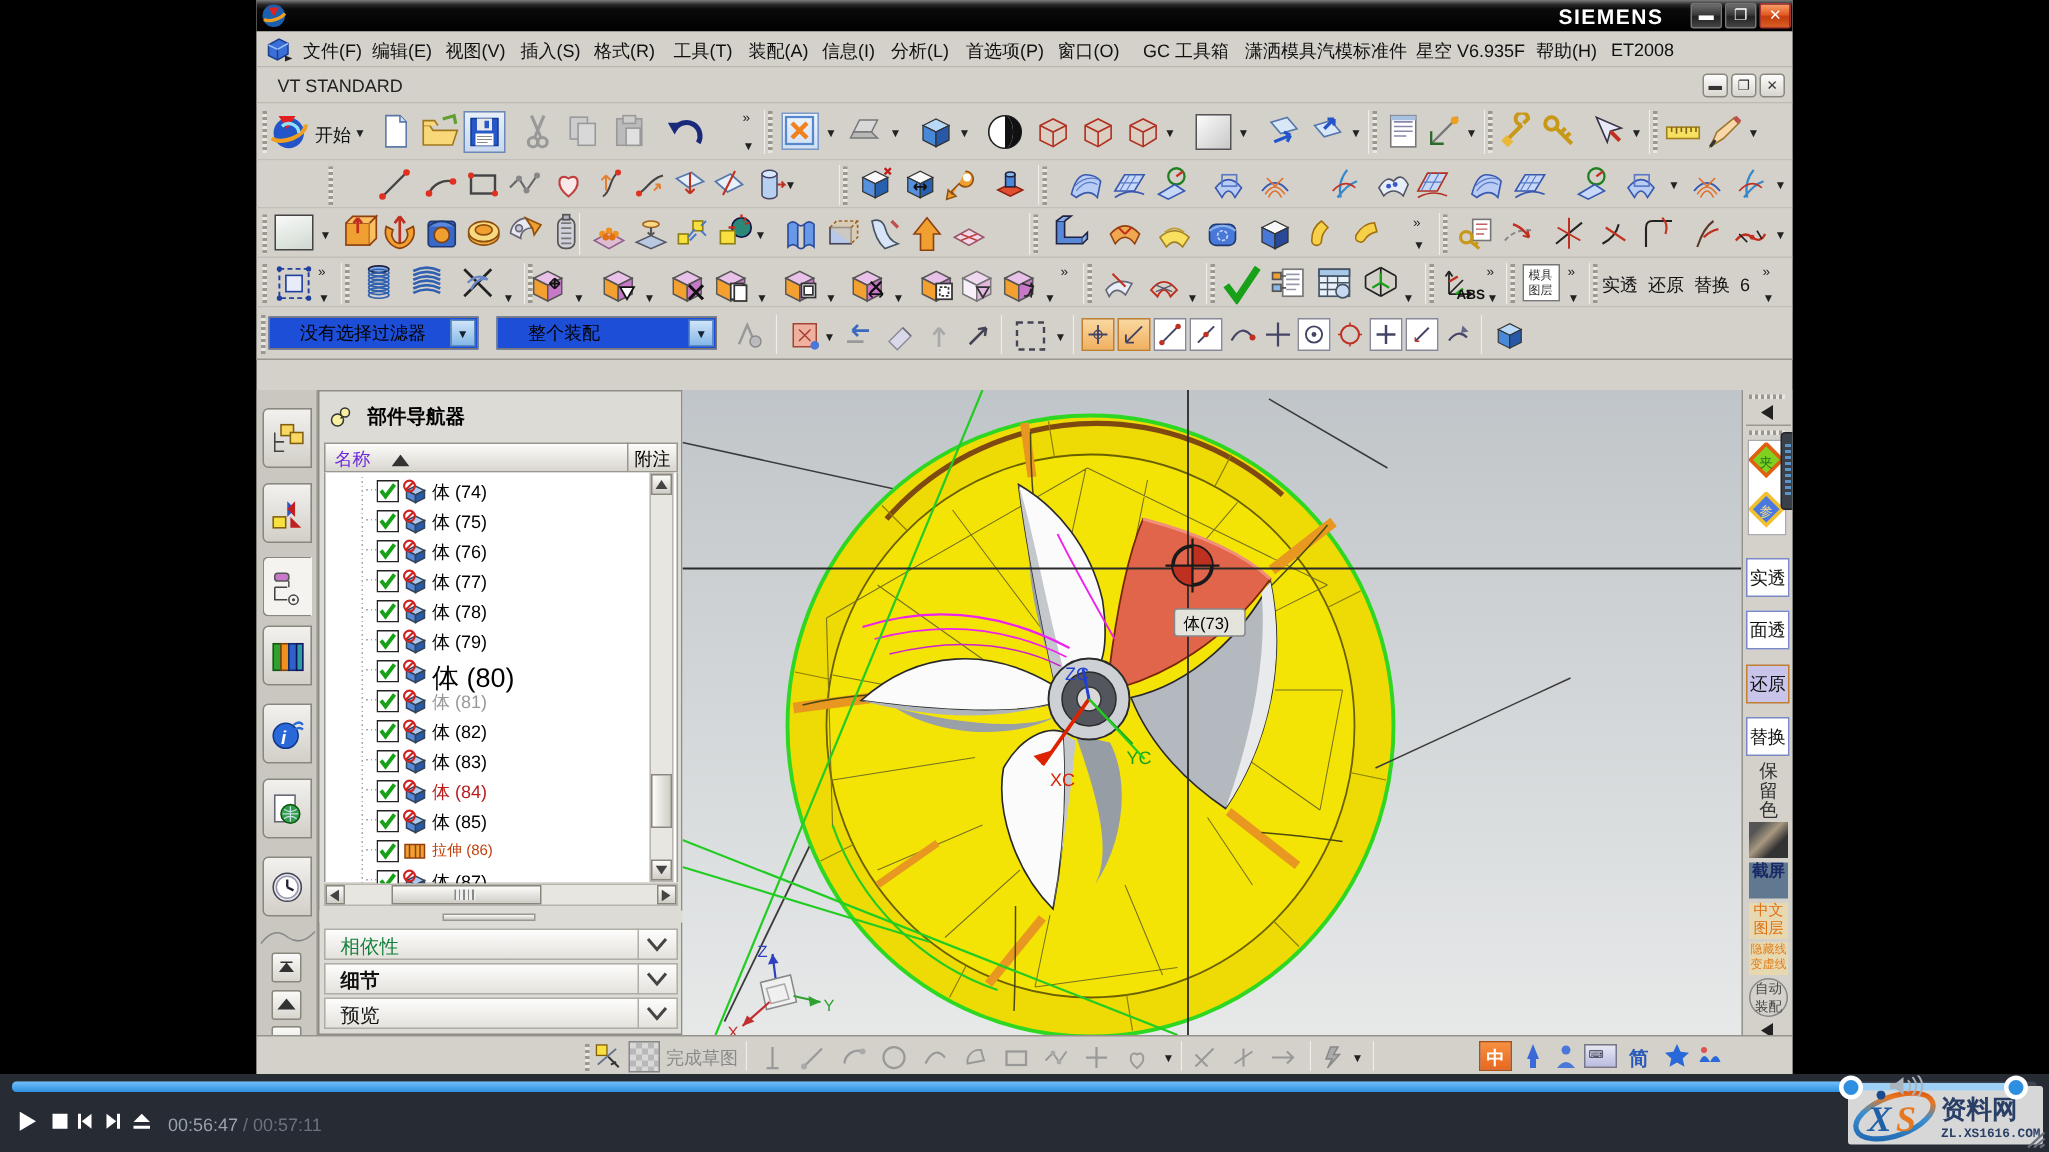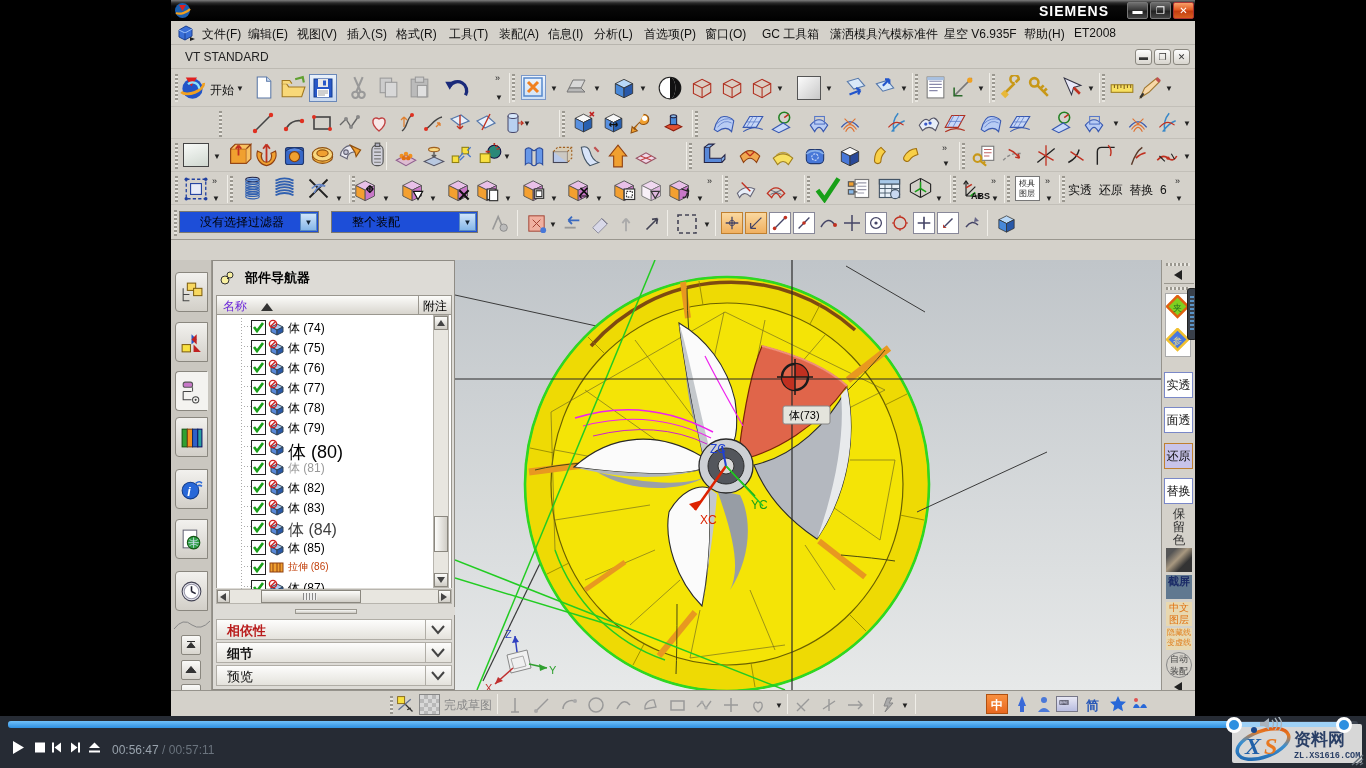--- a/index.html
+++ b/index.html
@@ -961,7 +961,7 @@
             <circle cx="5" cy="5" r="3.6" fill="none" stroke="#d02020" stroke-width="1.4"></circle>
             <path d="M2.5 7.5 L7.5 2.5" stroke="#d02020" stroke-width="1.4"></path>
           </svg>
-          <span class="abs" style="left:75px;top:259px;font-size:16px;color:#404040;white-space:nowrap">体 (84)</span>
+          <span class="abs" style="left:75px;top:259px;font-size:12px;color:#b91c1c;white-space:nowrap">体 (84)</span>
           <span class="abs" style="left:28px;top:265px;width:10px;height:1px;background-image:repeating-linear-gradient(90deg,#aaa 0 1px,#fff 1px 3px)"></span>
           <svg class="abs" style="left:38px;top:279px" width="15" height="15">
             <rect x="0.5" y="0.5" width="14" height="14" fill="#fff" stroke="#222"></rect>

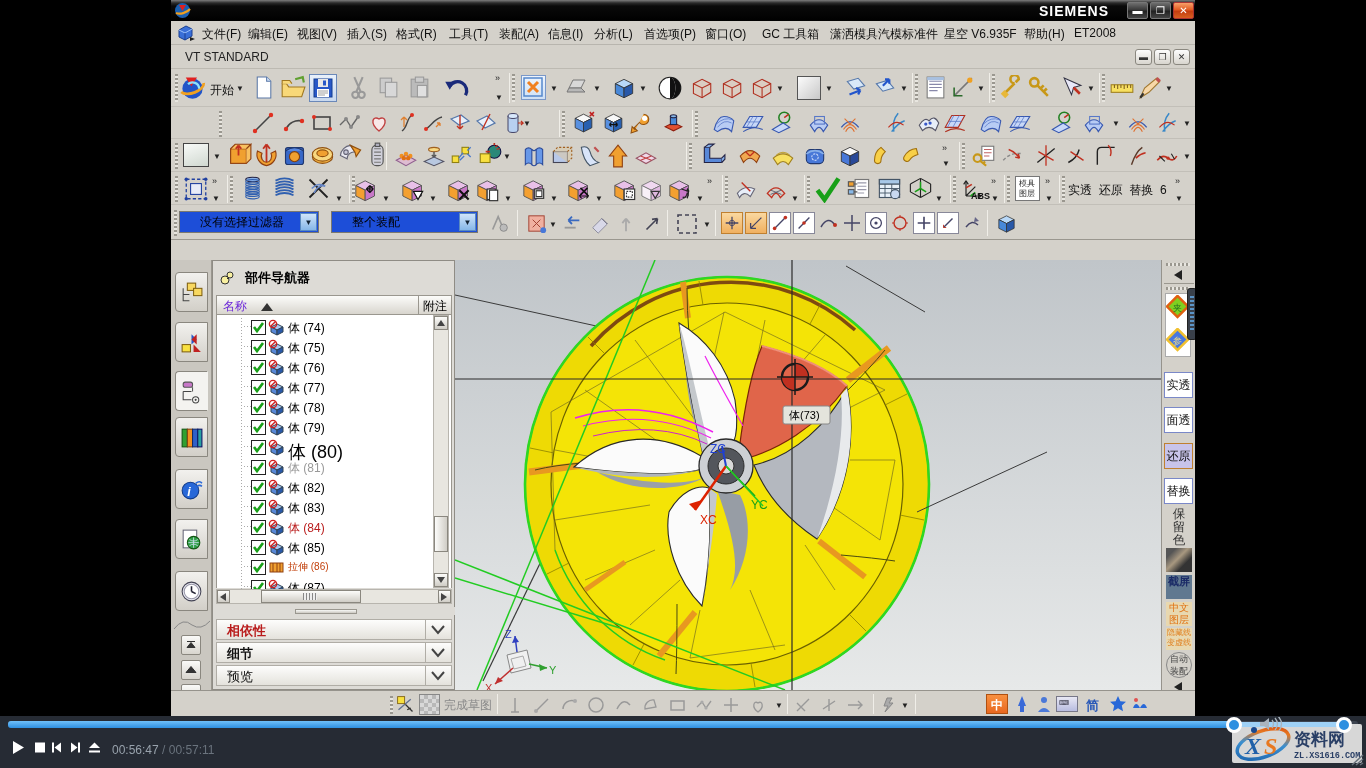--- a/index.html
+++ b/index.html
@@ -1024,7 +1024,7 @@
           <span class="abs" style="left:0px;top:346px;width:243px;height:8px;background:#dddbd6"></span>
           <span class="abs" style="left:82px;top:348px;width:62px;height:5px;background:linear-gradient(#f8f8f6,#ccc9c2);border:1px solid #9a978f"></span>
           <span class="abs" style="left:3px;top:358px;width:236px;height:21px;background:linear-gradient(#fdfdfc,#e4e2dc);border:1px solid #b0ada6"></span>
-          <span class="abs" style="left:14px;top:361px;font-size:13px;font-weight:bold;color:#b91c1c">相依性</span>
+          <span class="abs" style="left:14px;top:361px;font-size:13px;font-weight:normal;color:#15803d">相依性</span>
           <span class="abs" style="left:212px;top:358px;width:1px;height:21px;background:#b0ada6"></span>
           <svg class="abs" style="left:218px;top:364px" width="14" height="10">
             <path d="M1 1 L7 8 L13 1" fill="none" stroke="#444" stroke-width="2"></path>

